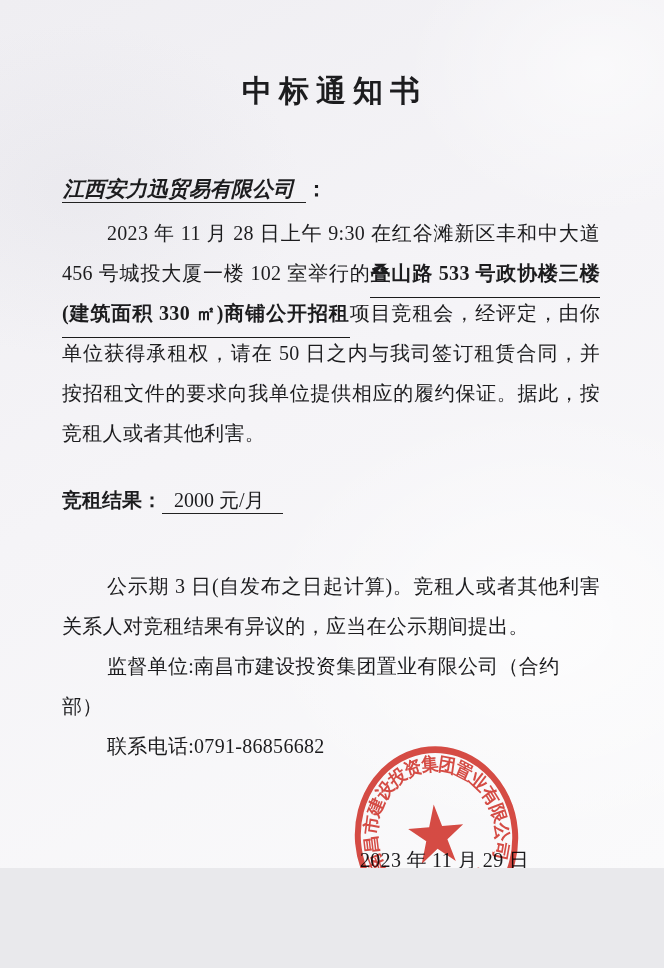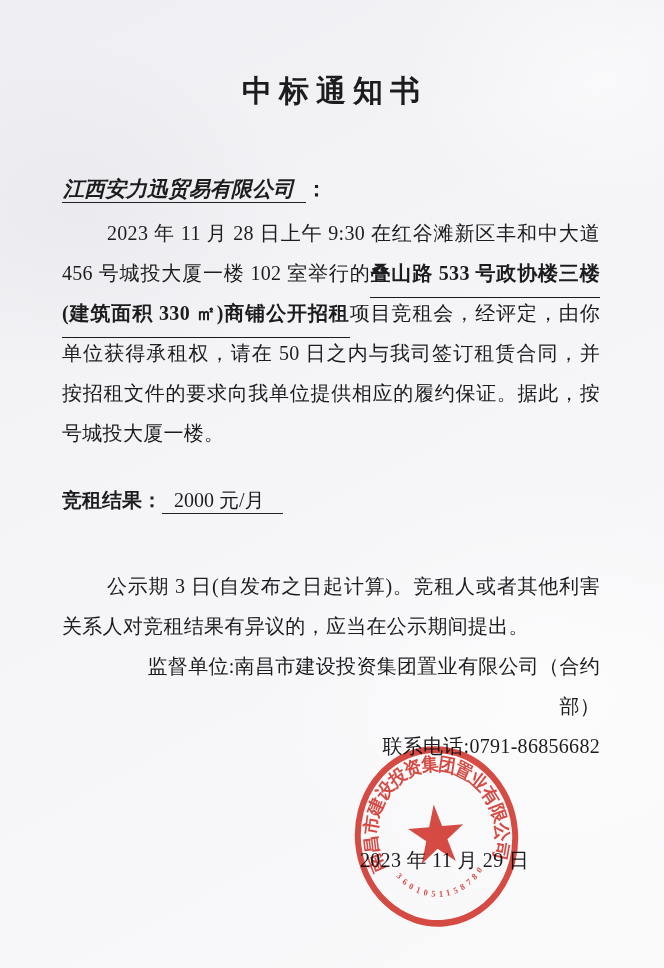--- a/index.html
+++ b/index.html
@@ -4,7 +4,7 @@
 <style>
   html,body { margin:0; padding:0; background:#e9e9ec; }
   .page {
-    position:relative; width:664px; height:968px; overflow:hidden; margin:0 auto;
+    position:relative; width:664px; height:868px; overflow:hidden; margin:0 auto;
     background:
       radial-gradient(ellipse 320px 240px at 12% 22%, rgba(185,185,198,.12), transparent 70%),
       radial-gradient(ellipse 260px 200px at 90% 8%, rgba(255,255,255,.55), transparent 75%),

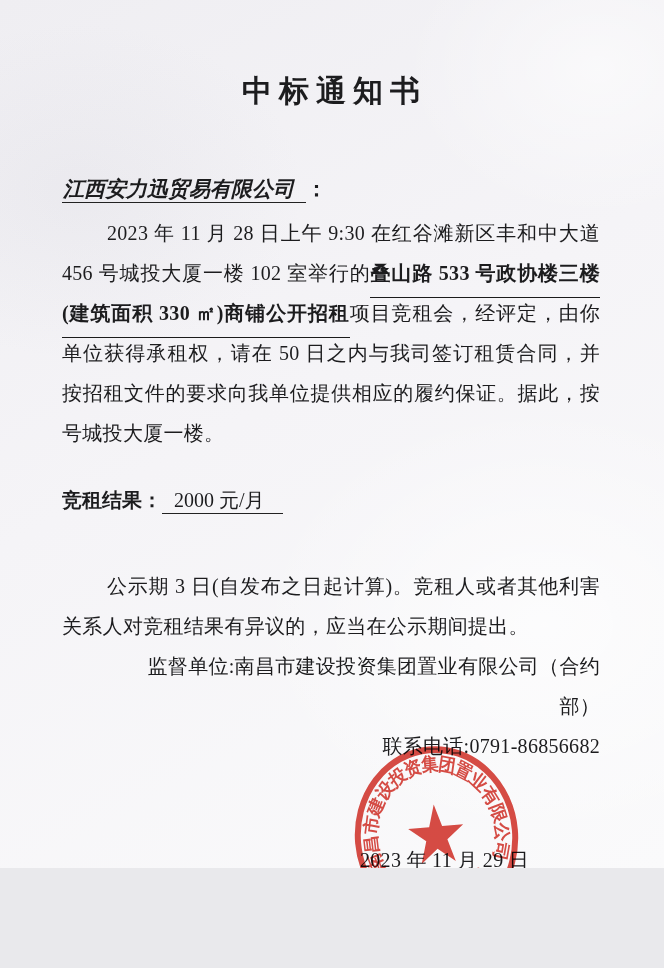--- a/index.html
+++ b/index.html
@@ -63,7 +63,7 @@
       <p class="line j"><span class="em">(建筑面积 330 ㎡)商铺公开招租</span><span>项目竞租会，经评定，由你</span></p>
       <p class="line j"><span>单位获得承租权，请在 50 日之内与我司签订租赁合同，并</span></p>
       <p class="line j"><span>按招租文件的要求向我单位提供相应的履约保证。据此，按</span></p>
-      <p class="line"><span>号城投大厦一楼。</span></p>
+      <p class="line"><span>竞租人或者其他利害。</span></p>
     </div>
 
     <p class="result-line"><span class="result-label">竞租结果：</span><span class="result-value">2000 元/月</span></p>

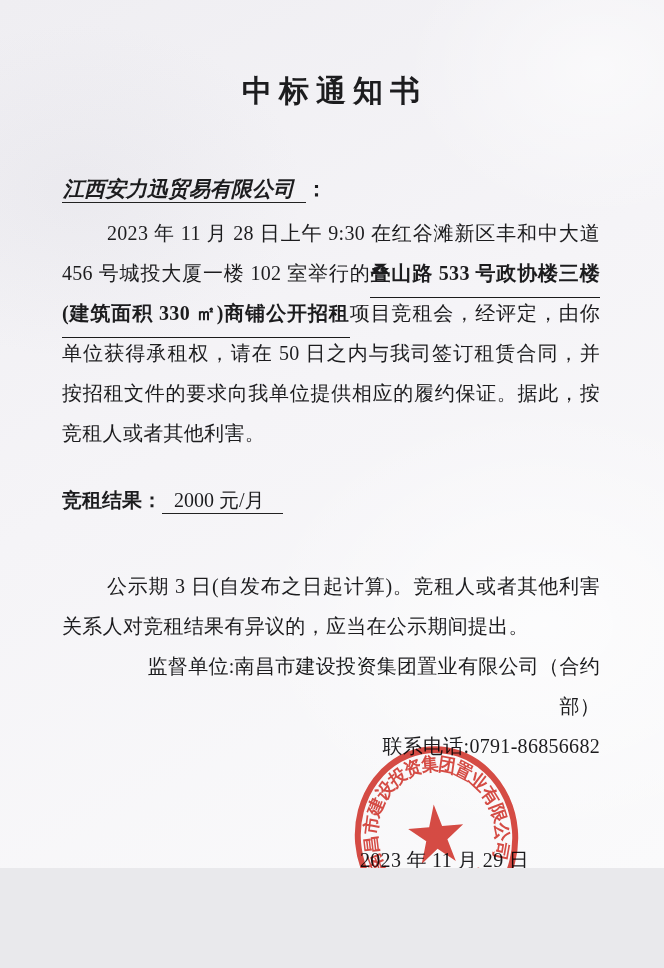--- a/index.html
+++ b/index.html
@@ -25,7 +25,7 @@
     margin:0; font-size:20px; line-height:40px; letter-spacing:.3px;
   }
   .j { text-align:justify; text-align-last:justify; }
-  .indent { text-indent:45px;text-align:right; }
+  .indent { text-indent:45px; }
   .em {
     font-weight:700;
     border-bottom:1.9px solid #1b1b1b; padding-bottom:13px;

